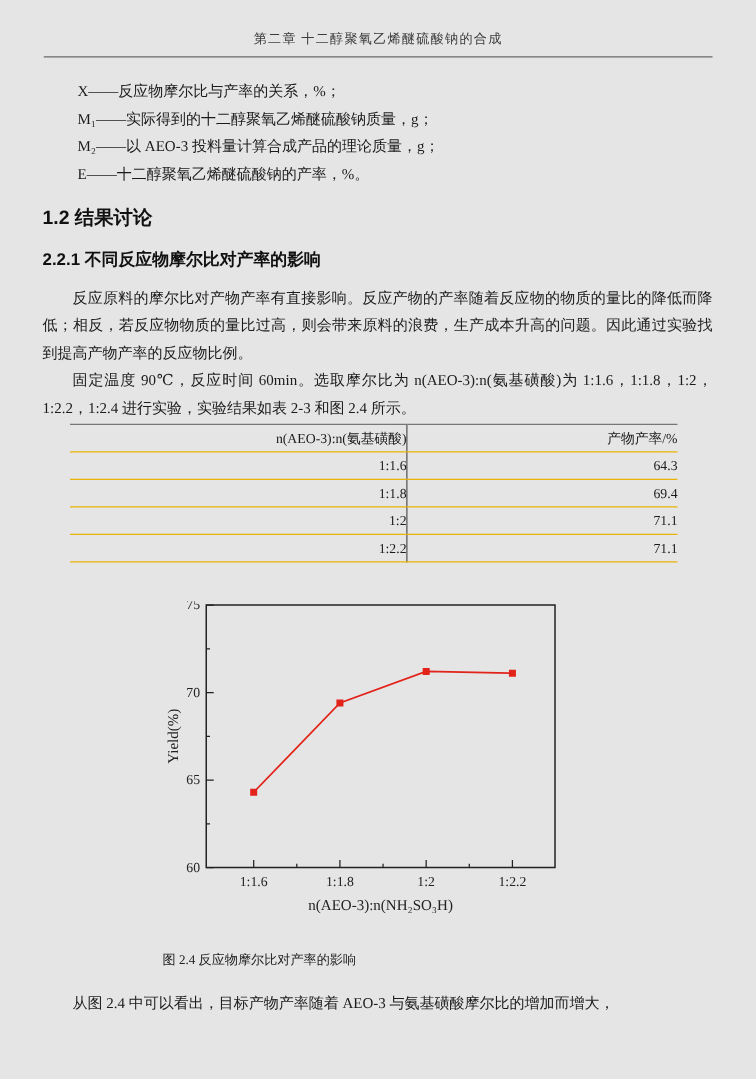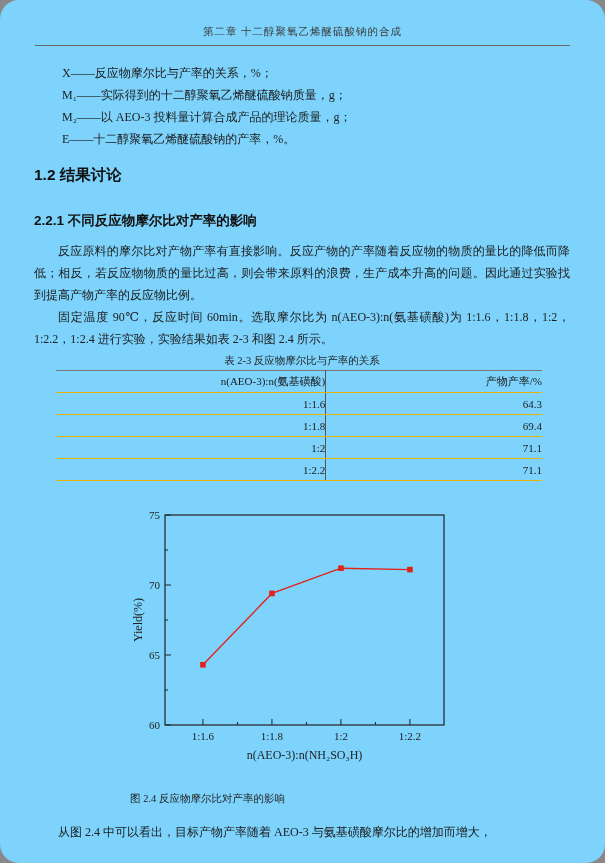--- a/index.html
+++ b/index.html
@@ -4,11 +4,10 @@
 <style>
   html,body{margin:0;padding:0;background:#888;}
   .page{
-    width:605px;height:863px;background:#7dd3fc;margin:0 auto;
+    width:605px;height:863px;background:#e5e5e5;margin:0 auto;
     position:relative;overflow:hidden;
     font-family:"Liberation Serif","DejaVu Serif",serif;
     color:#1b1b1b;
-    border-radius:19px;
   }
   
   .header-title{

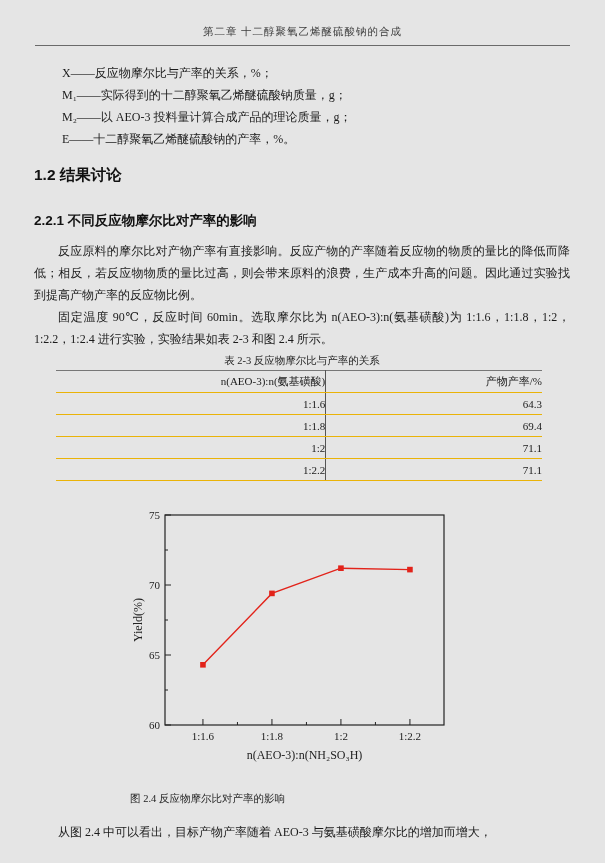--- a/index.html
+++ b/index.html
@@ -28,7 +28,7 @@
     font-weight:bold;font-size:15.5px;line-height:22px;color:#111;
   }
   .sec2{
-    margin:25px 0 0 0;font-family:"Liberation Sans","DejaVu Sans",sans-serif;
+    margin:12px 0 0 0;font-family:"Liberation Sans","DejaVu Sans",sans-serif;
     font-weight:bold;font-size:13.5px;line-height:20px;color:#111;
   }
   

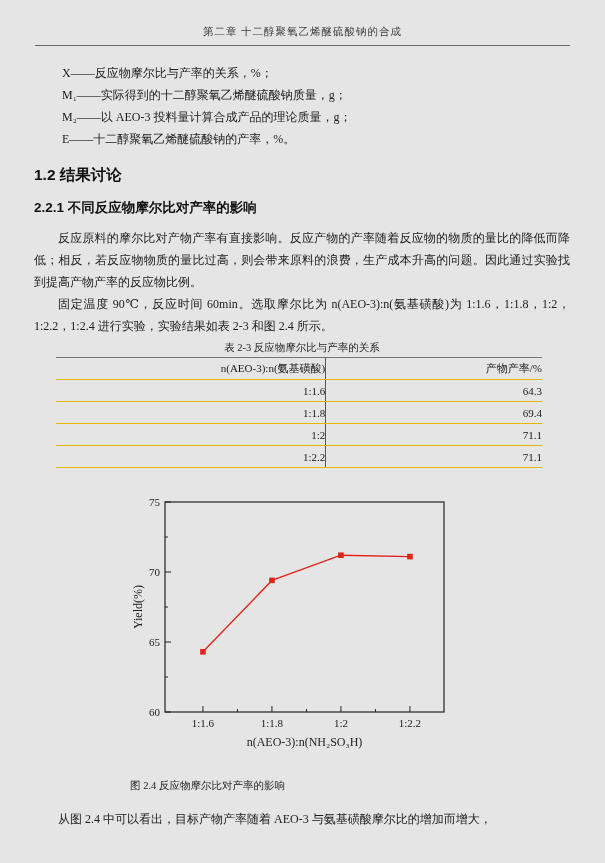--- a/index.html
+++ b/index.html
@@ -84,7 +84,6 @@
     <p class="body-p first">反应原料的摩尔比对产物产率有直接影响。反应产物的产率随着反应物的物质的量比的降低而降低；相反，若反应物物质的量比过高，则会带来原料的浪费，生产成本升高的问题。因此通过实验找到提高产物产率的反应物比例。</p>
     <p class="body-p">固定温度 90℃，反应时间 60min。选取摩尔比为 n(AEO-3):n(氨基磺酸)为 1:1.6，1:1.8，1:2，1:2.2，1:2.4 进行实验，实验结果如表 2-3 和图 2.4 所示。</p>
 
-    <div class="tbl-caption">表 2-3 反应物摩尔比与产率的关系</div>
 
     <table class="data-table">
       <thead>

